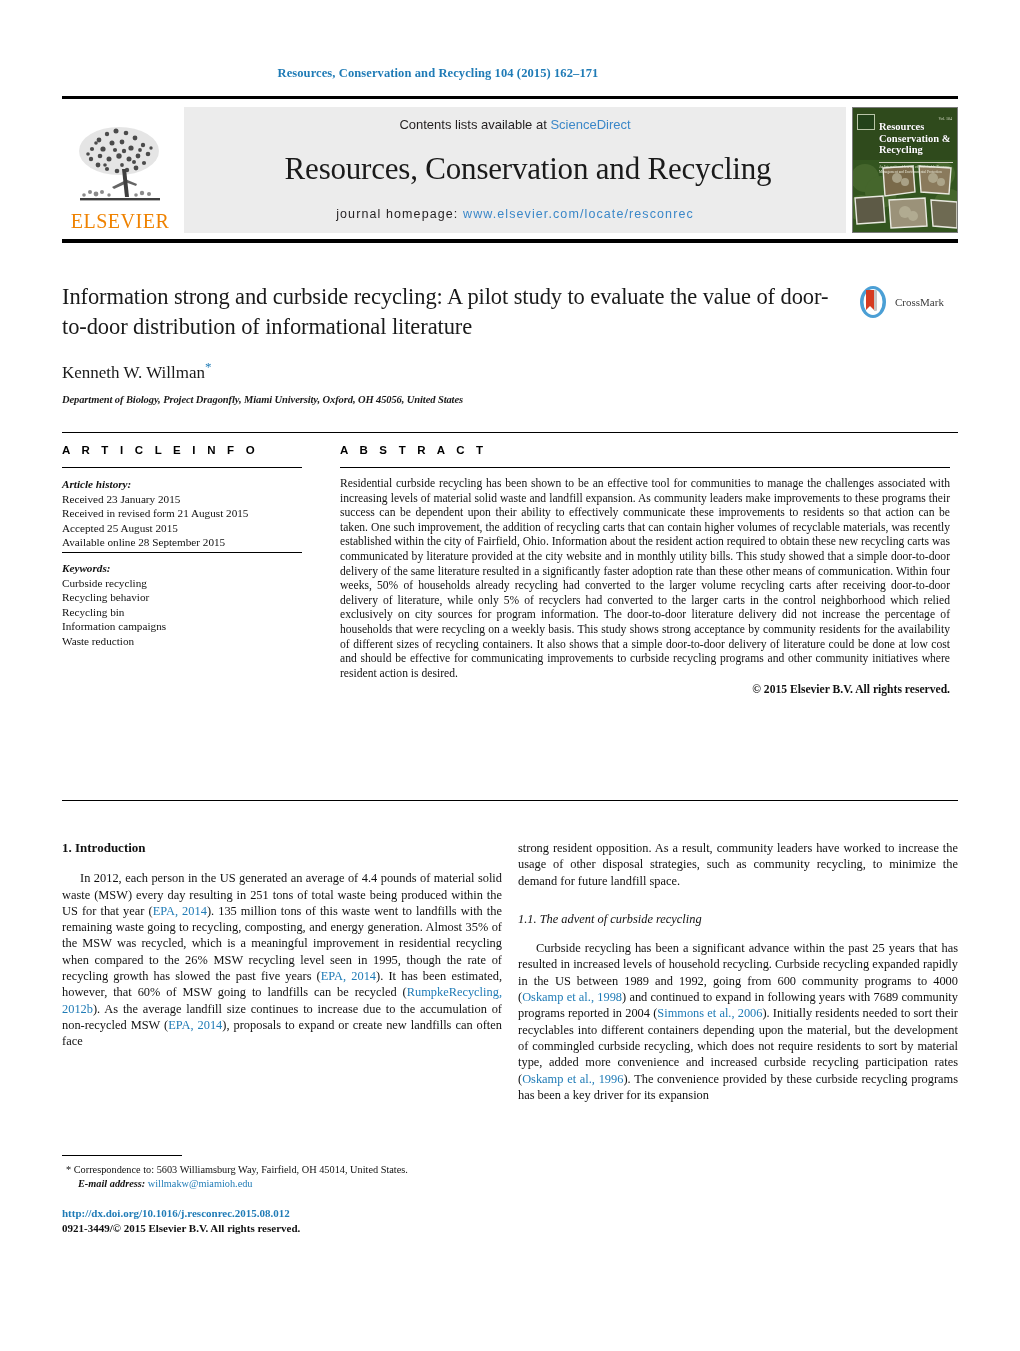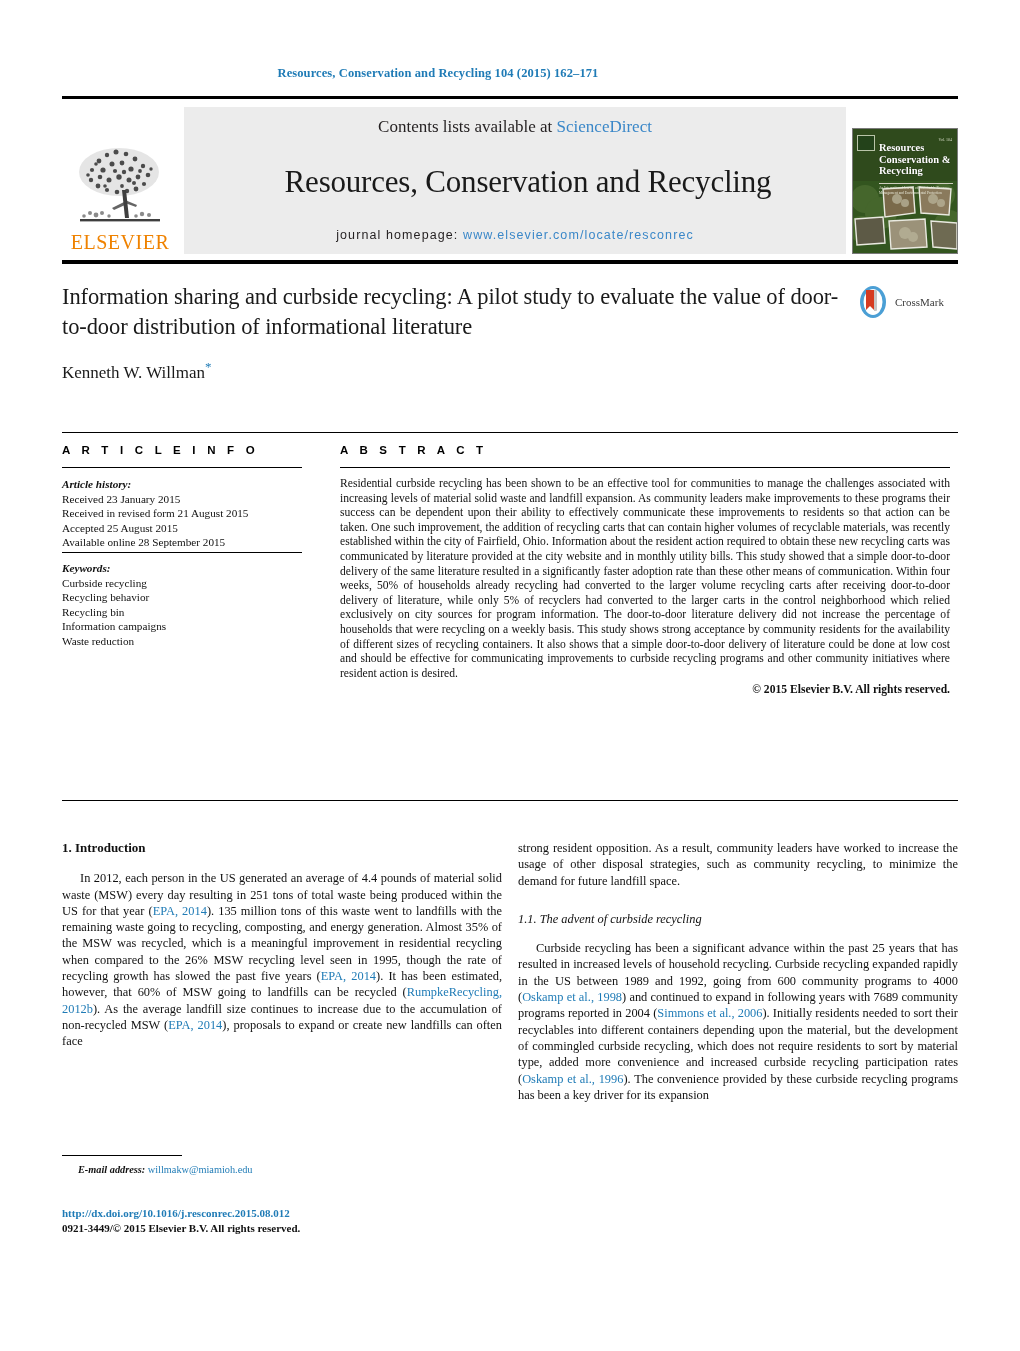--- a/index.html
+++ b/index.html
@@ -75,8 +75,8 @@
     justify-content: space-between;
   }
   .contents-line {
-    font-family: Liberation Serif, serif;
-    font-size: 17px;
+    font-family: Liberation Sans, sans-serif;
+    font-size: 13px;
     color: #231f20;
   }
   .sciencedirect {

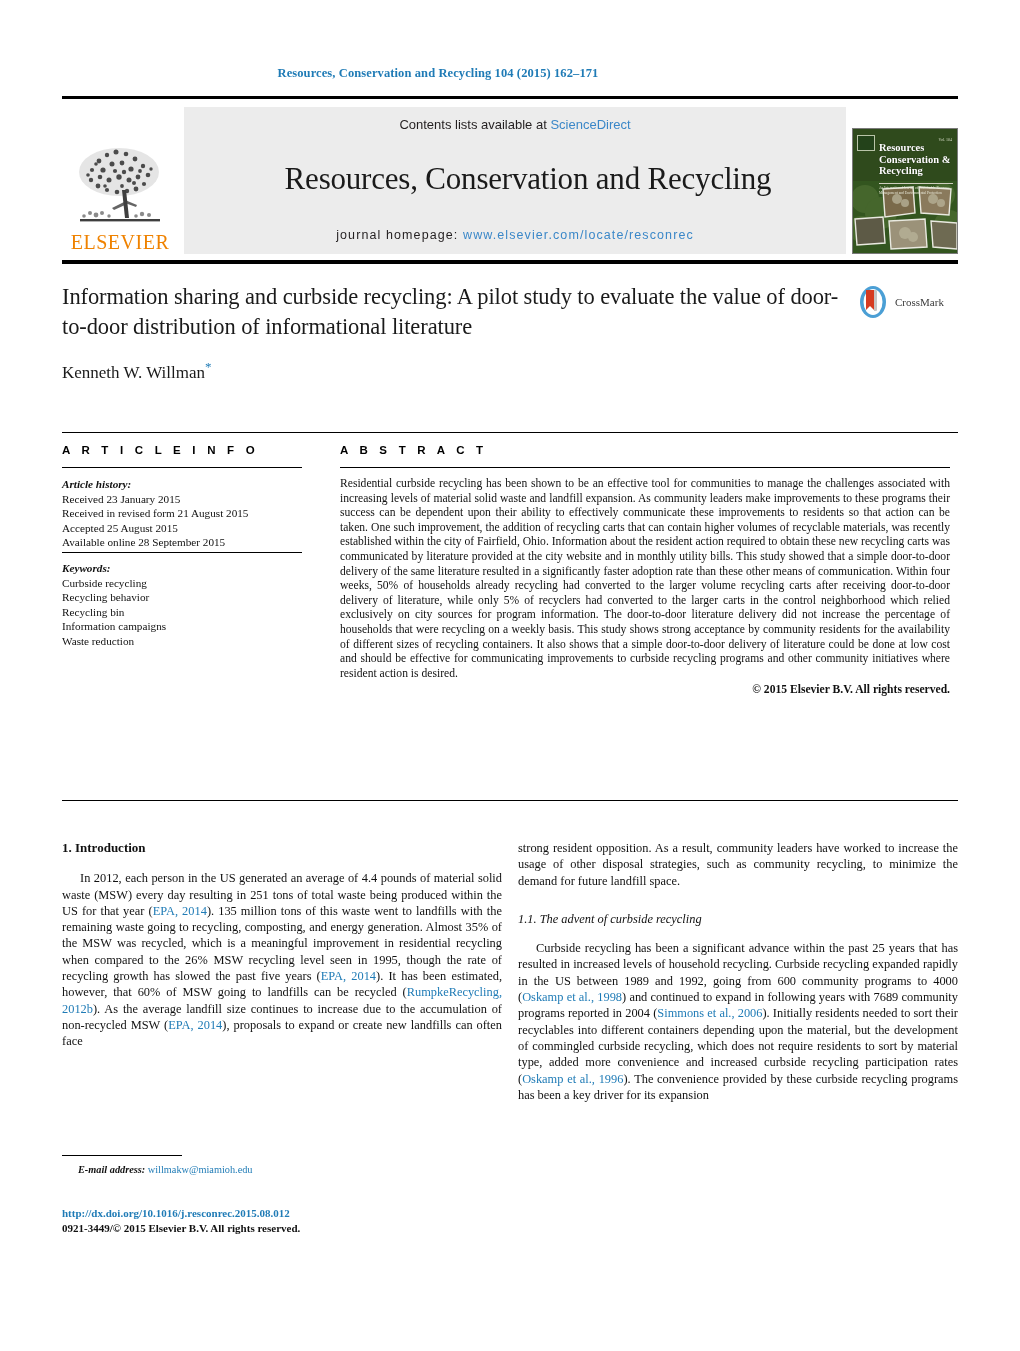--- a/index.html
+++ b/index.html
@@ -106,7 +106,6 @@
     background: #4d7c0f;
     border: 1px solid #7a7a7a;
     align-self: center;
-    margin-top: 21px;
   }
   .cover-title {
     position: absolute;

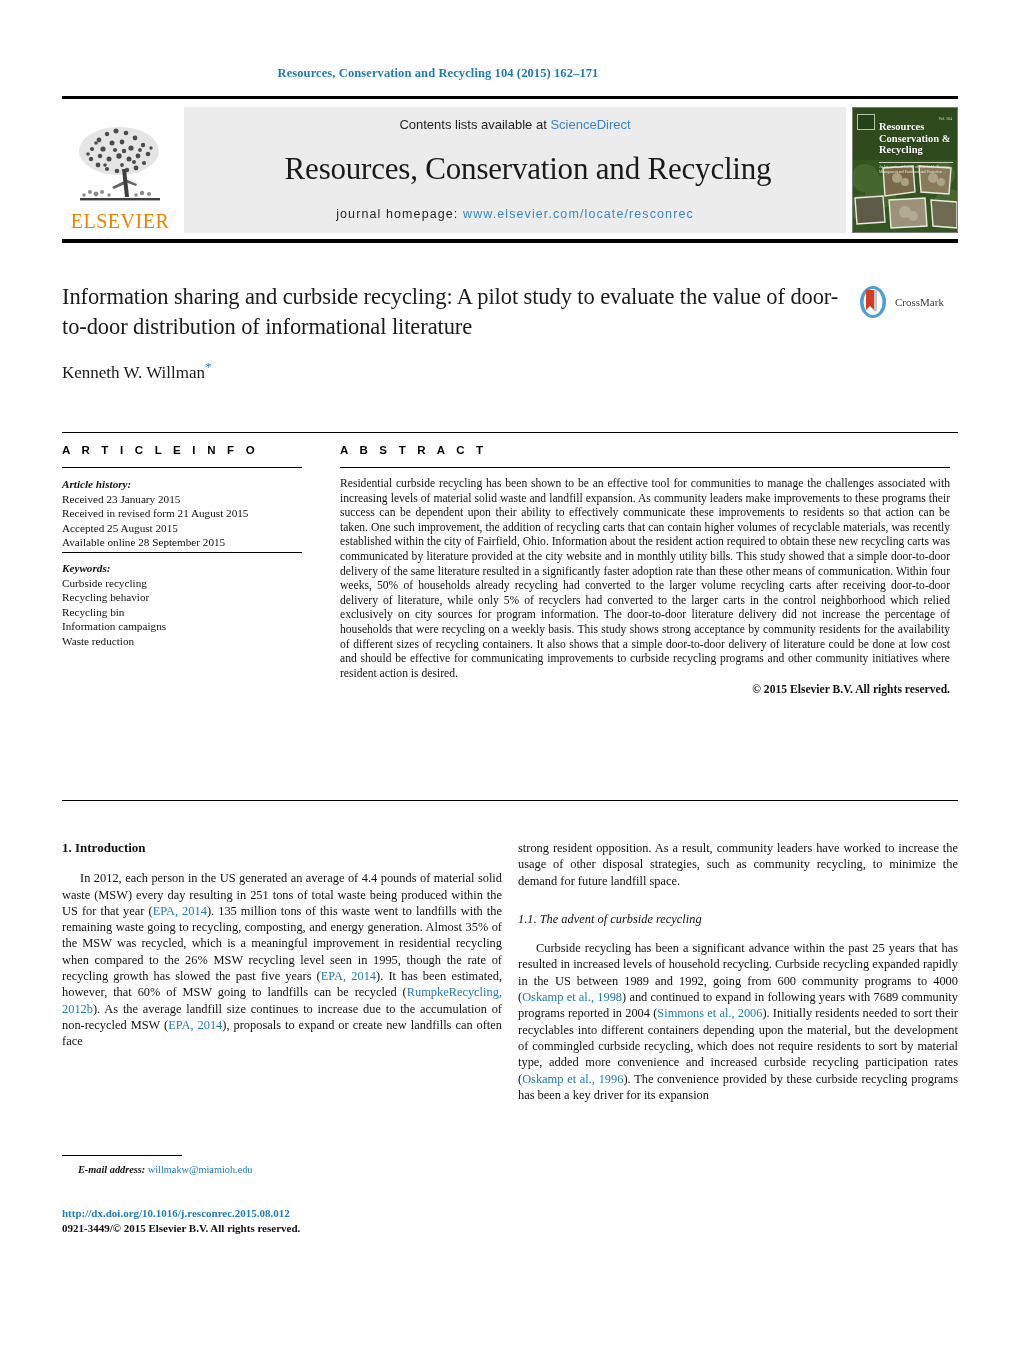--- a/index.html
+++ b/index.html
@@ -430,7 +430,7 @@
   </div>
 
   <div class="title-block">
-    <h1 class="paper-title">Information sharing and curbside recycling: A pilot study to evaluate the value of door-to-door distribution of informational literature</h1>
+    <h1 class="paper-title">Information strong and curbside recycling: A pilot study to evaluate the value of door-to-door distribution of informational literature</h1>
     <div class="author-line">
       <span>Kenneth W. Willman</span><span class="corr-star">*</span>
     </div>

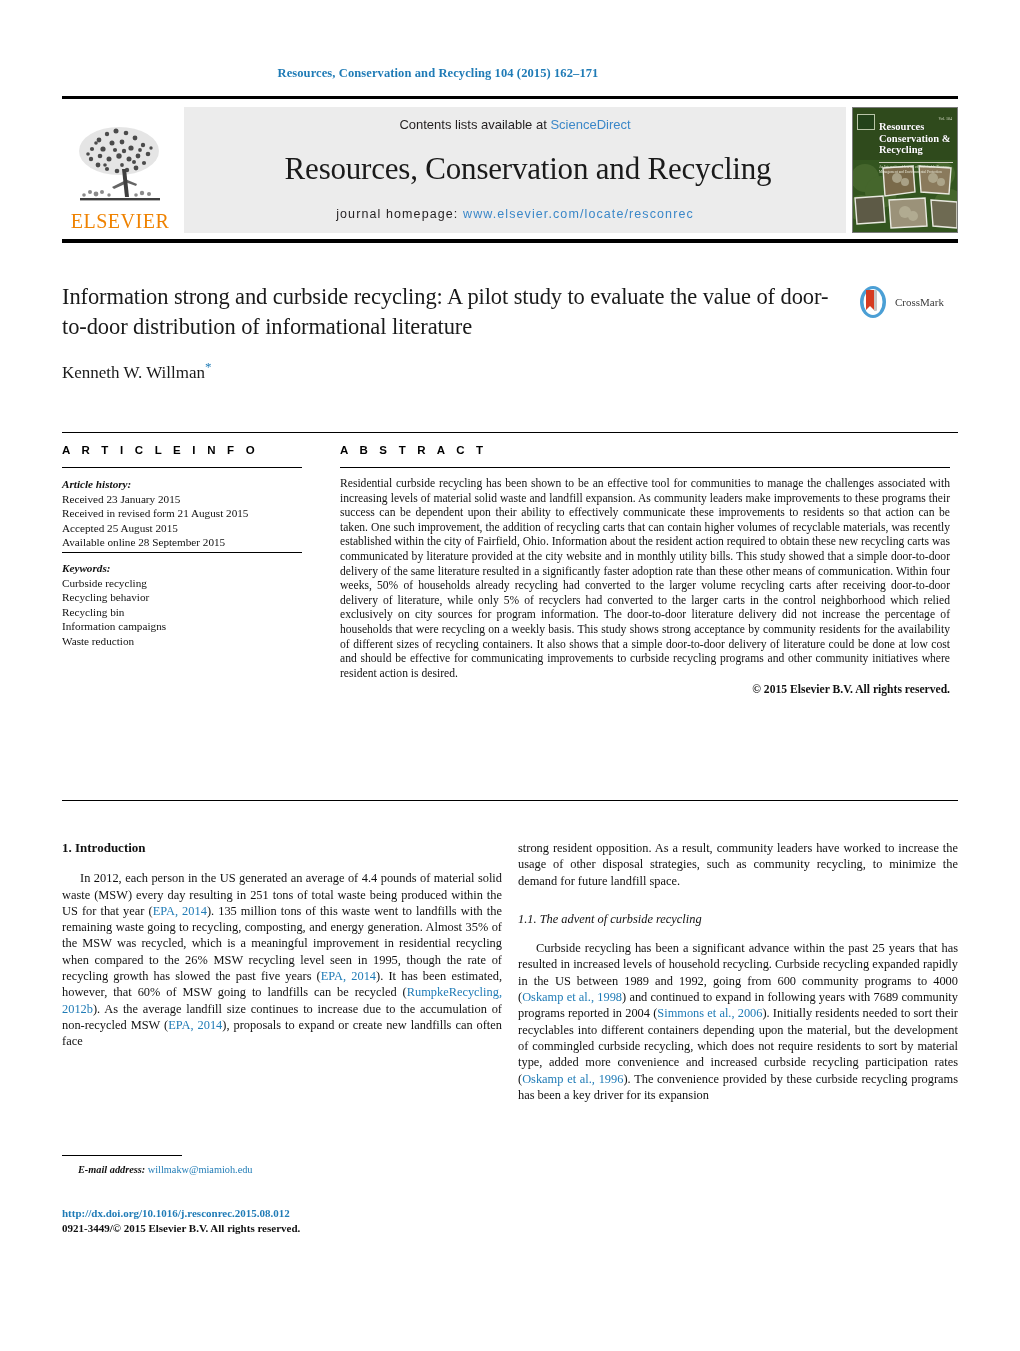--- a/index.html
+++ b/index.html
@@ -434,6 +434,7 @@
     <div class="author-line">
       <span>Kenneth W. Willman</span><span class="corr-star">*</span>
     </div>
+    <div class="affiliation">Department of Biology, Project Dragonfly, Miami University, Oxford, OH 45056, United States</div>
   </div>
 
   <div class="crossmark">

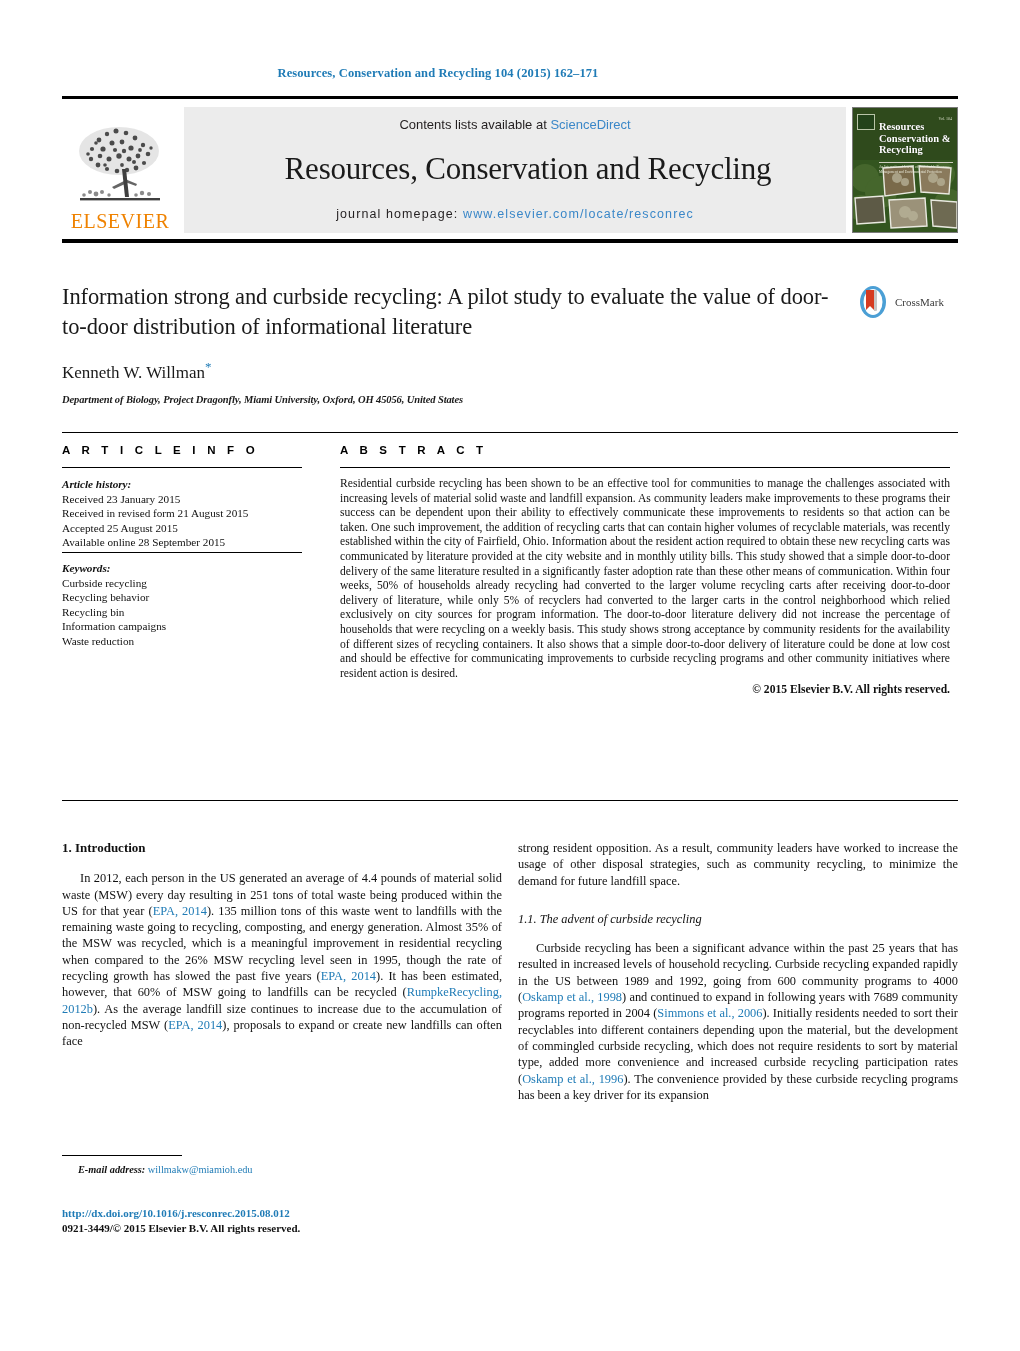--- a/index.html
+++ b/index.html
@@ -491,6 +491,10 @@
 
   <div class="footnote">
     <div class="footnote-rule"></div>
+    <div class="footnote-ind">
+      <span>*</span>
+      <span>Correspondence to: 5603 Williamsburg Way, Fairfield, OH 45014, United States.</span>
+    </div>
     <div class="footnote-ind" style="padding-left:16px;text-indent:0">
       <span class="email-label">E-mail address:</span>
       <span class="email-link">willmakw@miamioh.edu</span>

